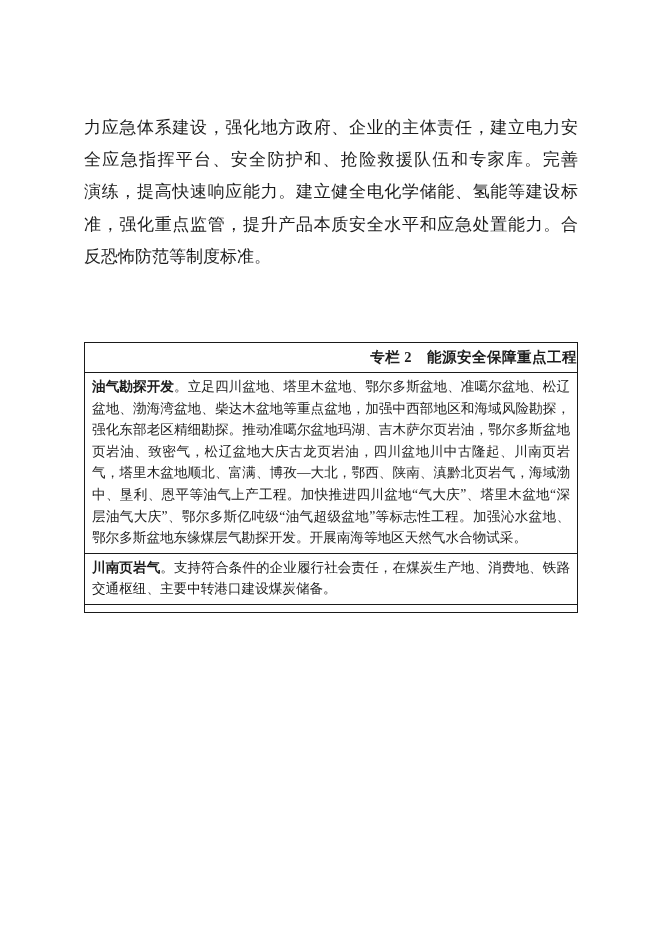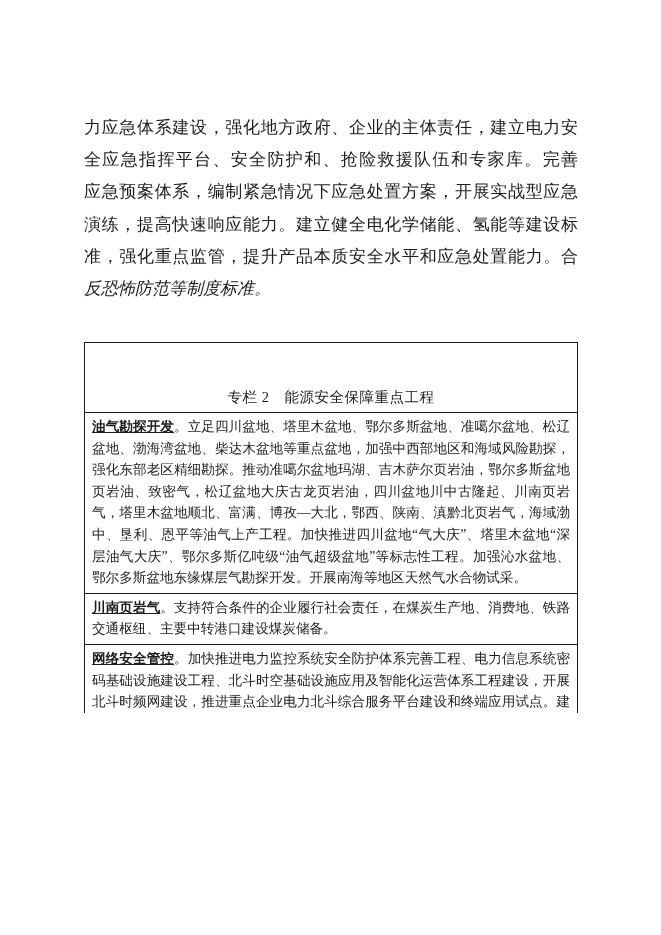--- a/index.html
+++ b/index.html
@@ -82,7 +82,6 @@
   <div class="body-text">
     <div class="bline">力应急体系建设，强化地方政府、企业的主体责任，建立电力安</div>
     <div class="bline">全应急指挥平台、安全防护和、抢险救援队伍和专家库。完善</div>
-    <div class="bline">应急预案体系，编制紧急情况下应急处置方案，开展实战型应急</div>
     <div class="bline">演练，提高快速响应能力。建立健全电化学储能、氢能等建设标</div>
     <div class="bline">准，强化重点监管，提升产品本质安全水平和应急处置能力。合</div>
     <div class="bline last">反恐怖防范等制度标准。</div>

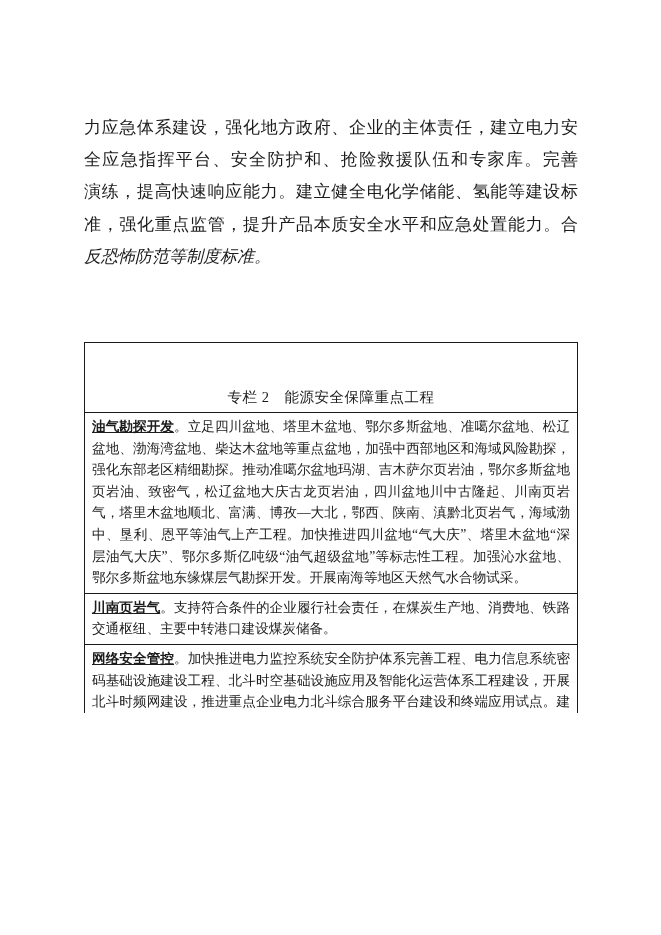--- a/index.html
+++ b/index.html
@@ -29,7 +29,6 @@
   }
   .bline.last {
     text-align-last: left;
-    font-style: italic;
   }
   
   .box {

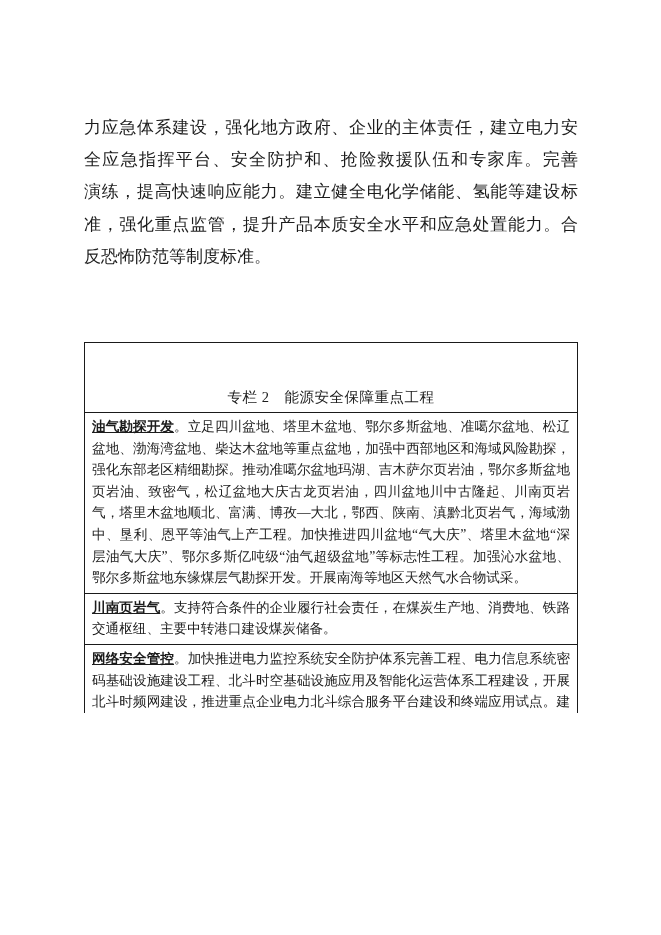--- a/index.html
+++ b/index.html
@@ -40,12 +40,11 @@
   }
   .box-title {
     font-size: 14.5px;
-    font-weight: normal;
-    text-align: center;
+    font-weight: bold;
+    text-align: right;
     line-height: 29px;
     border-bottom: 1.5px solid #1a1a1a;
     letter-spacing: 0.5px;
-    margin-top: 40px;
   }
   .box-row {
     padding: 3px 7px 4px 7px;

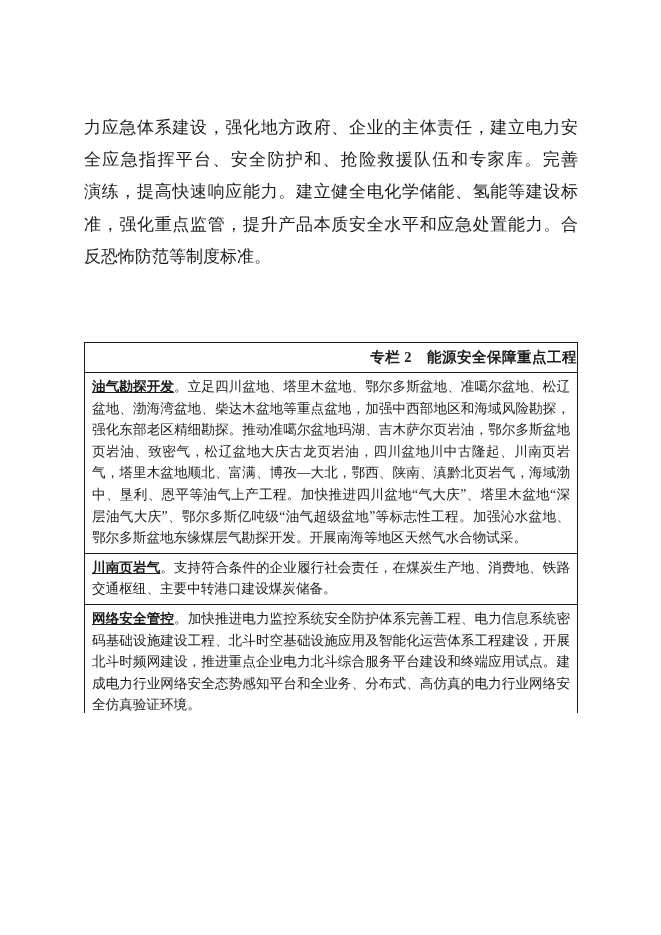--- a/index.html
+++ b/index.html
@@ -60,7 +60,6 @@
   }
   .box-label {
     font-weight: bold;
-    text-decoration: underline;
   }
   
   .page-num {

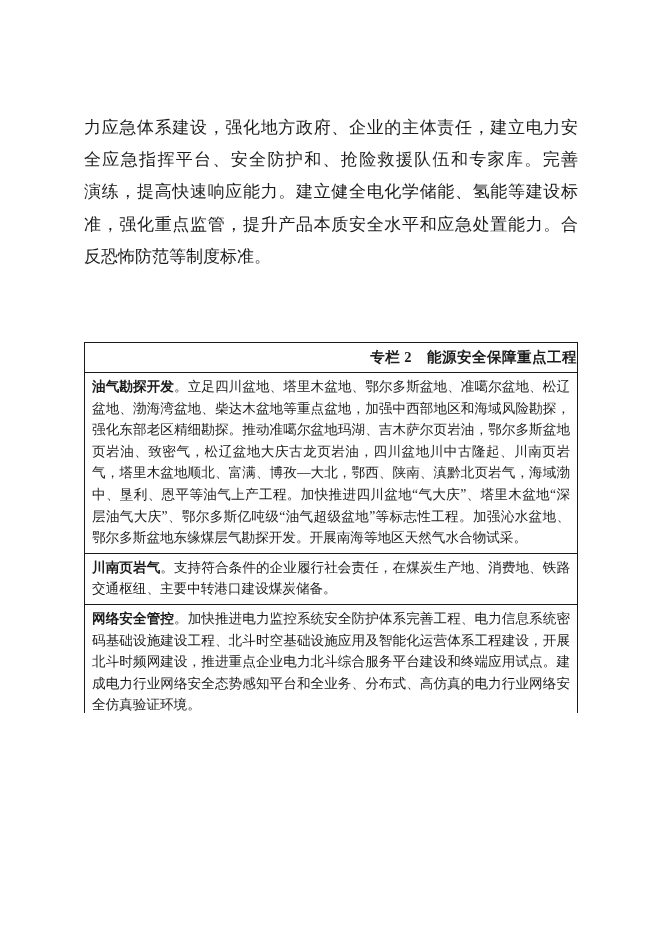--- a/index.html
+++ b/index.html
@@ -96,7 +96,6 @@
     </div>
 
     <div class="box-row">
-      <p class="box-item"><span class="box-label">网络安全管控</span><span>。加快推进电力监控系统安全防护体系完善工程、电力信息系统密码基础设施建设工程、北斗时空基础设施应用及智能化运营体系工程建设，开展北斗时频网建设，推进重点企业电力北斗综合服务平台建设和终端应用试点。建成电力行业网络安全态势感知平台和全业务、分布式、高仿真的电力行业网络安全仿真验证环境。</span></p>
     </div>
   </div>
 

